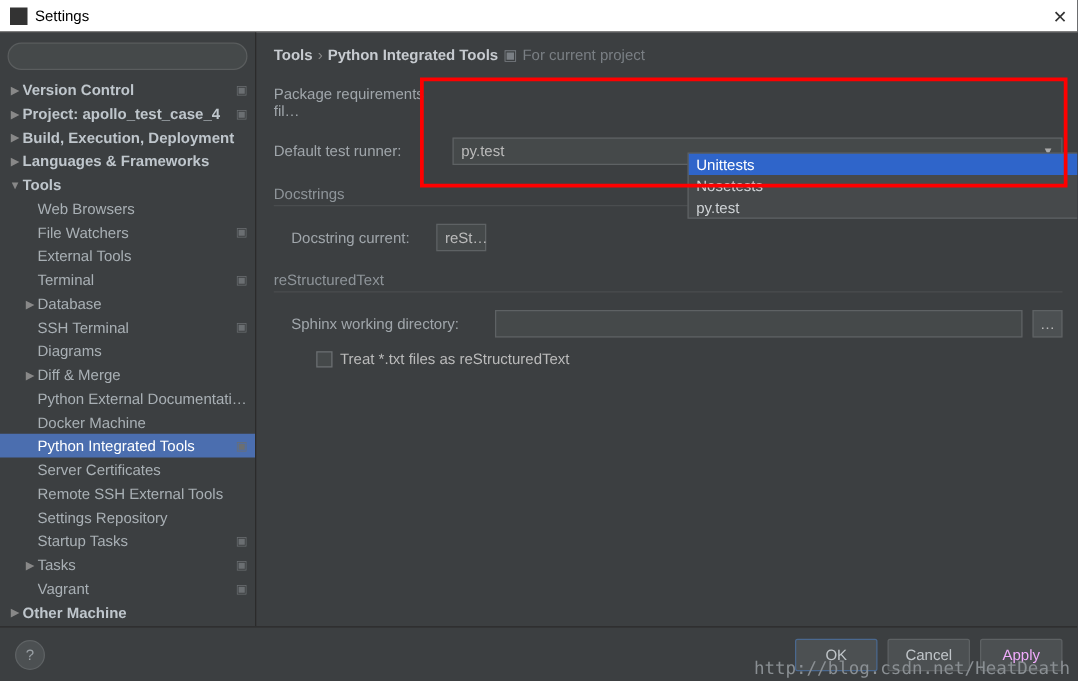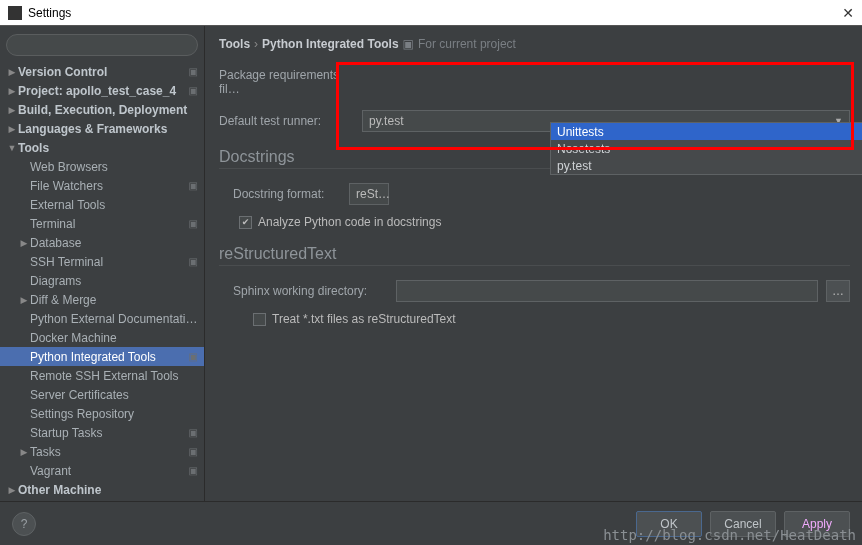--- a/index.html
+++ b/index.html
@@ -103,7 +103,7 @@
 }
 .form-row .lbl { width: 135px; color: #a0a6ab; }
 .section-title {
-  color: #8e9499; margin-top: 16px; font-size: 16px;
+  color: #8e9499; margin-top: 16px; font-size: 12px;
   border-bottom: 1px solid #4a4d4f;
   padding-bottom: 2px;
 }

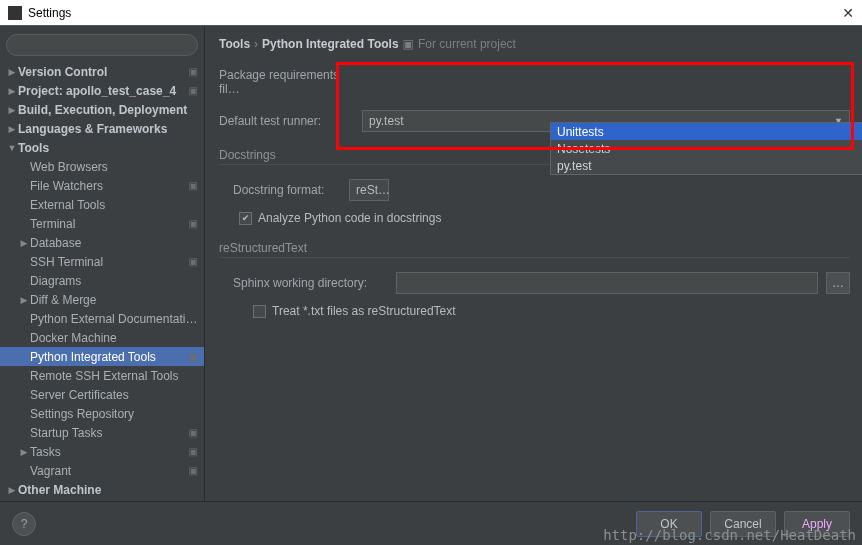--- a/index.html
+++ b/index.html
@@ -343,7 +343,7 @@
     <div class="section-title">Docstrings</div>
 
     <div class="form-row" style="padding-left:14px">
-      <span class="lbl" style="width:108px">Docstring format:</span>
+      <span class="lbl" style="width:108px">Docstring current:</span>
       <div class="select-box" style="max-width:40px">
         <span>reSt…</span>
       </div>

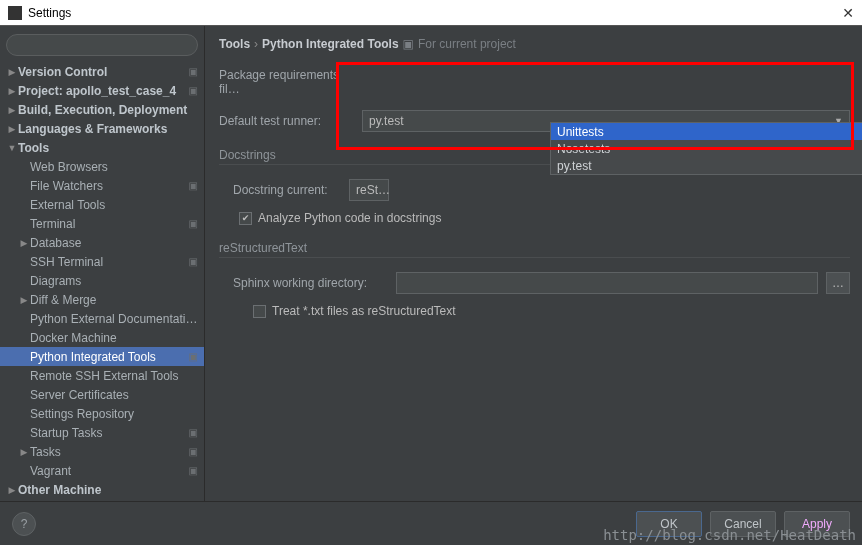--- a/index.html
+++ b/index.html
@@ -349,10 +349,6 @@
       </div>
     </div>
 
-    <div class="checkbox-row">
-      <span class="checkbox checked"></span>
-      <span>Analyze Python code in docstrings</span>
-    </div>
 
     <div class="section-title">reStructuredText</div>
 

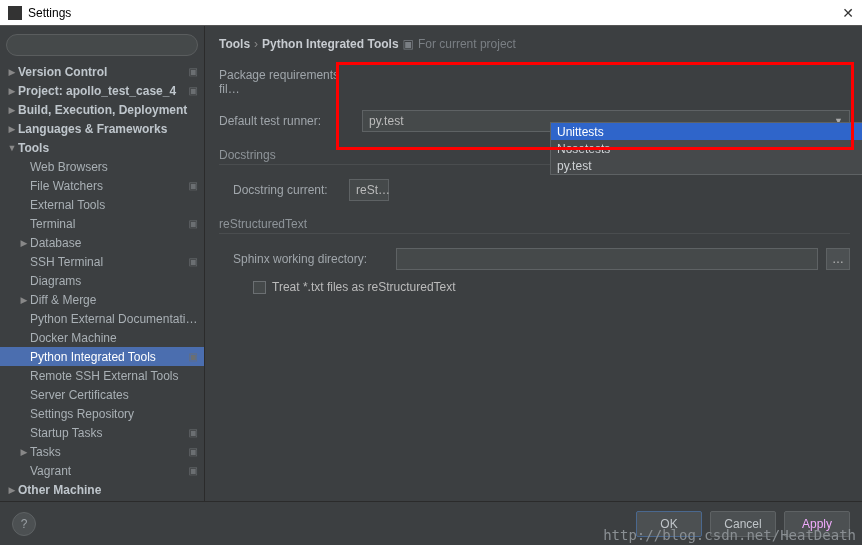--- a/index.html
+++ b/index.html
@@ -285,11 +285,11 @@
         </li>
         <li class="pad1">
           <span class="tw"></span>
+          <span class="label">Server Certificates</span>
+        </li>
+        <li class="pad1">
+          <span class="tw"></span>
           <span class="label">Remote SSH External Tools</span>
-        </li>
-        <li class="pad1">
-          <span class="tw"></span>
-          <span class="label">Server Certificates</span>
         </li>
         <li class="pad1">
           <span class="tw"></span>

